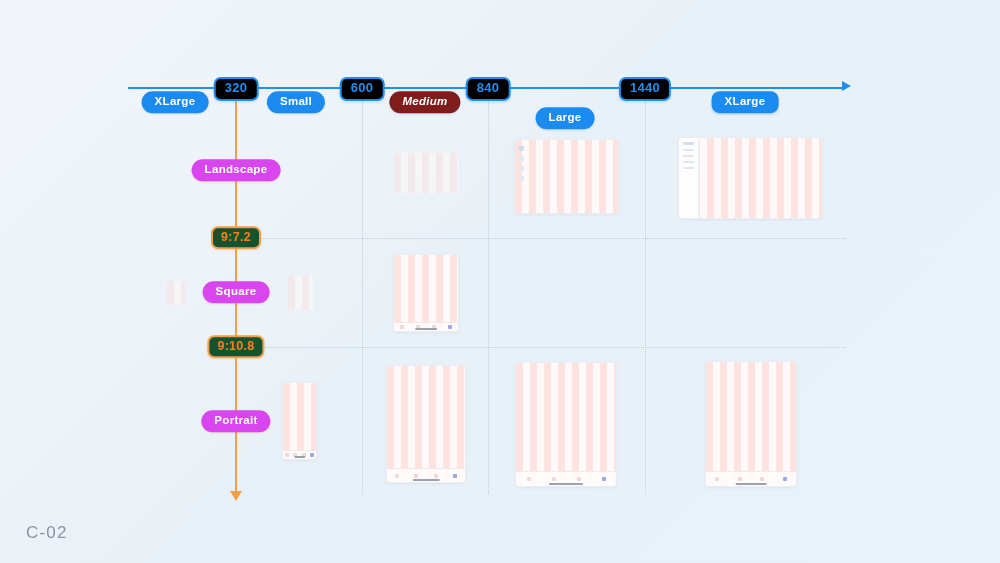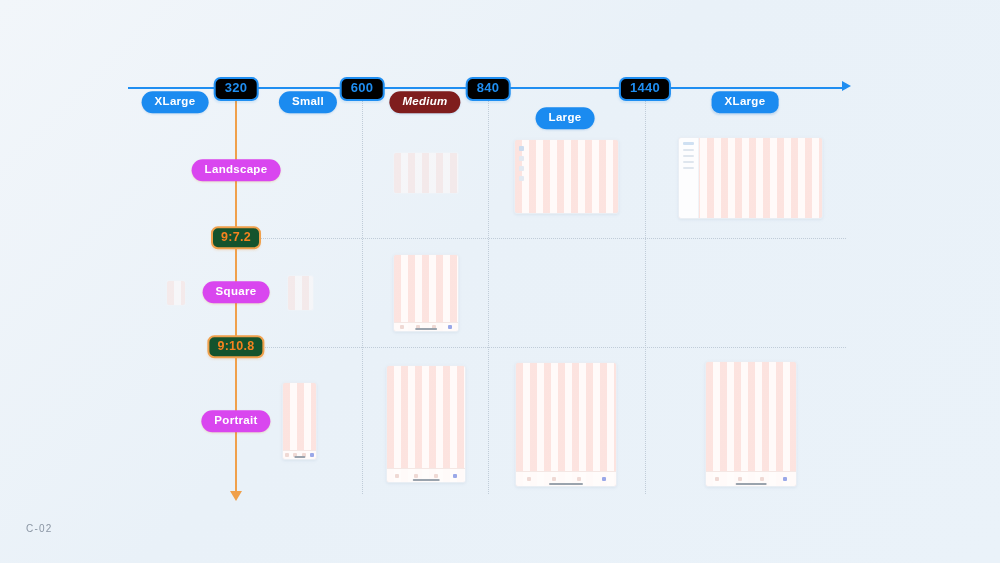--- a/index.html
+++ b/index.html
@@ -223,7 +223,7 @@
     </div>
   <div id="pilllayer">
       <div class="sizepill dark" style="left: 175px; top: 102px;">XLarge</div>
-      <div class="sizepill dark" style="left: 296px; top: 102px; margin-left: 12px;">Small</div>
+      <div class="sizepill dark" style="left: 296px; top: 102px;">Small</div>
       <div class="sizepill light" style="left: 425px; top: 102px;">Medium</div>
       <div class="sizepill dark" style="left: 565px; top: 102px; margin-top: 16px;">Large</div>
       <div class="sizepill dark" style="left: 745px; top: 102px; border-radius: 8px;">XLarge</div>

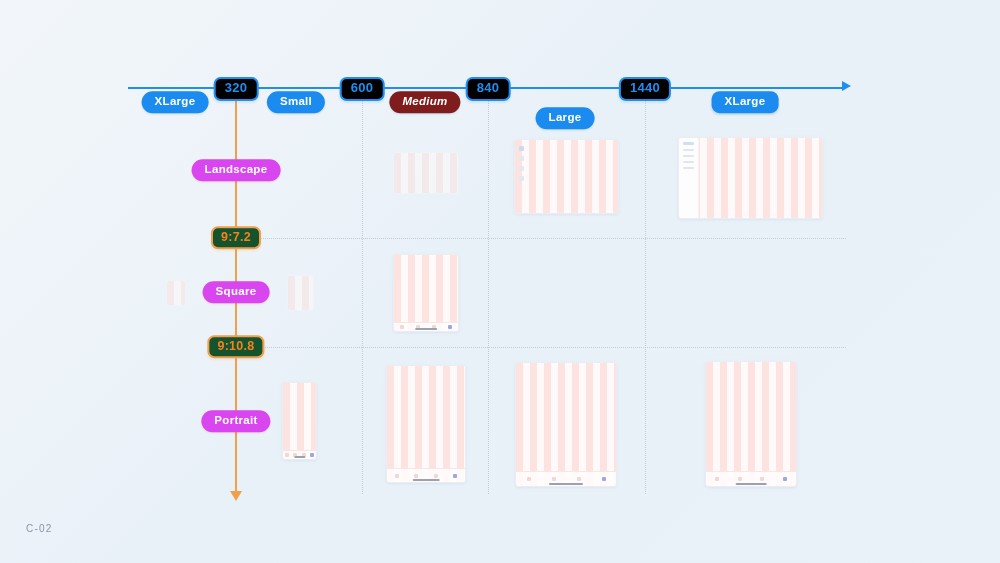--- a/index.html
+++ b/index.html
@@ -19,7 +19,7 @@
   }
   .page-code{
     position:absolute;left:26px;top:523px;
-    font-size:10px;color:#8a95a3;letter-spacing:1.2px;
+    font-size:17px;color:#8a95a3;letter-spacing:1.2px;
   }
 
   

